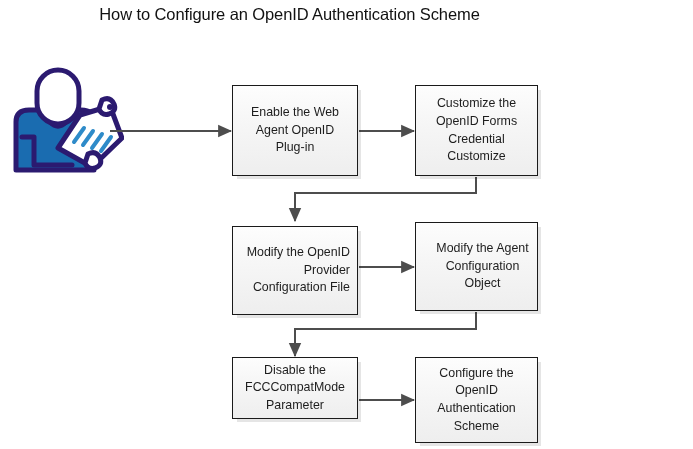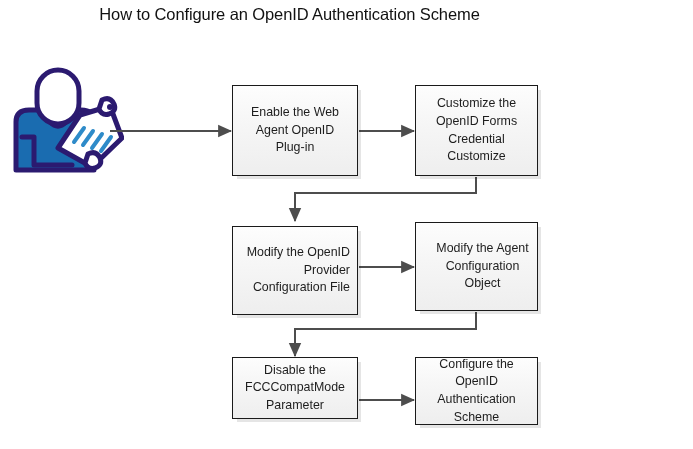--- a/index.html
+++ b/index.html
@@ -53,7 +53,7 @@
   #node-3 { left: 232px; top: 226px; width: 126px; height: 89px; text-align: right; }
   #node-4 { left: 415px; top: 222px; width: 123px; height: 89px; padding-left: 19px; }
   #node-5 { left: 232px; top: 357px; width: 126px; height: 62px; }
-  #node-6 { left: 415px; top: 357px; width: 123px; height: 68px; }
+  #node-6 { left: 415px; top: 357px; width: 123px; height: 86px; }
 
   
   #actor {

